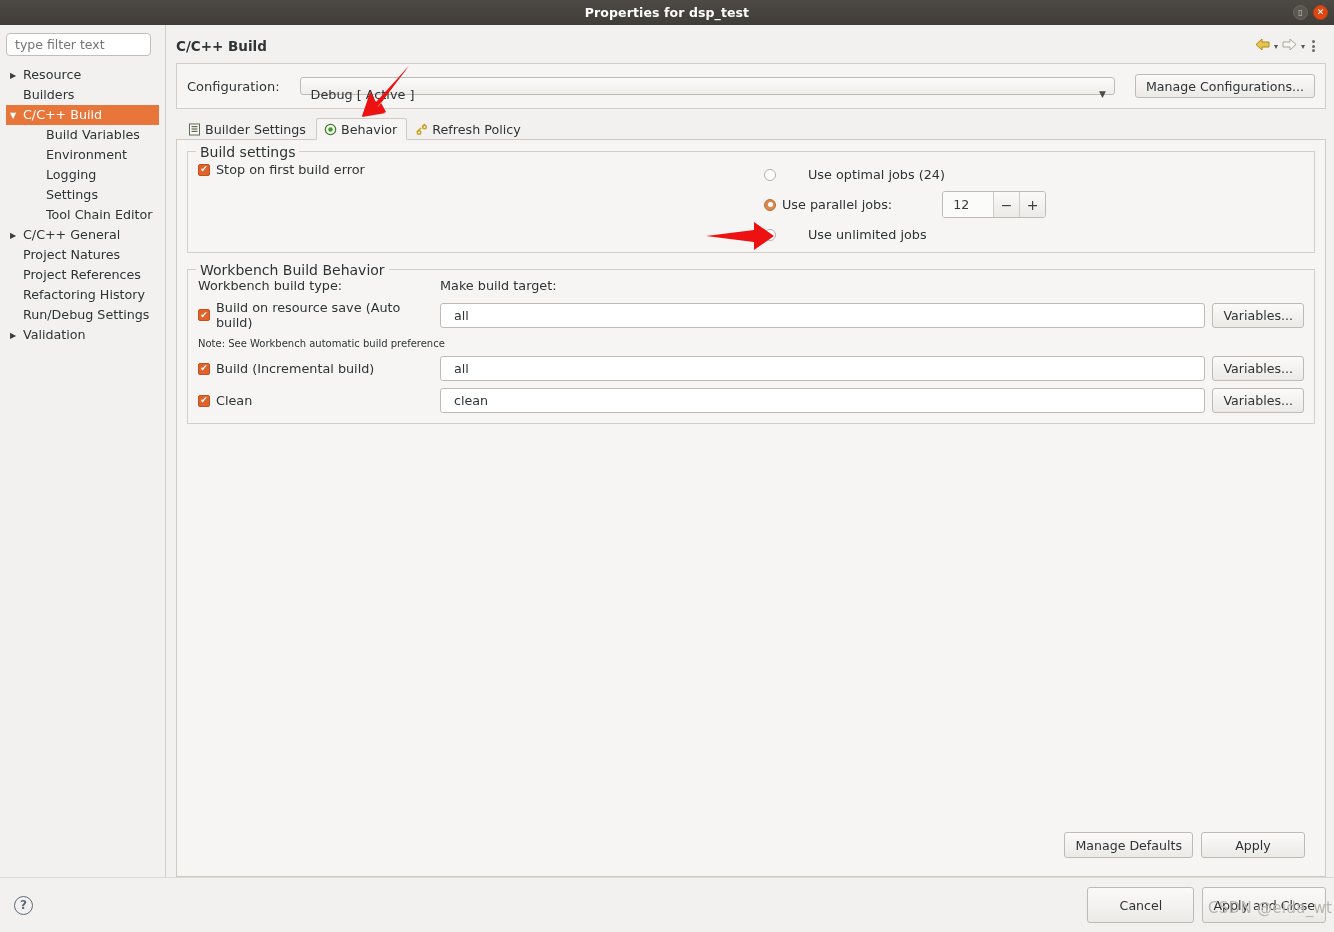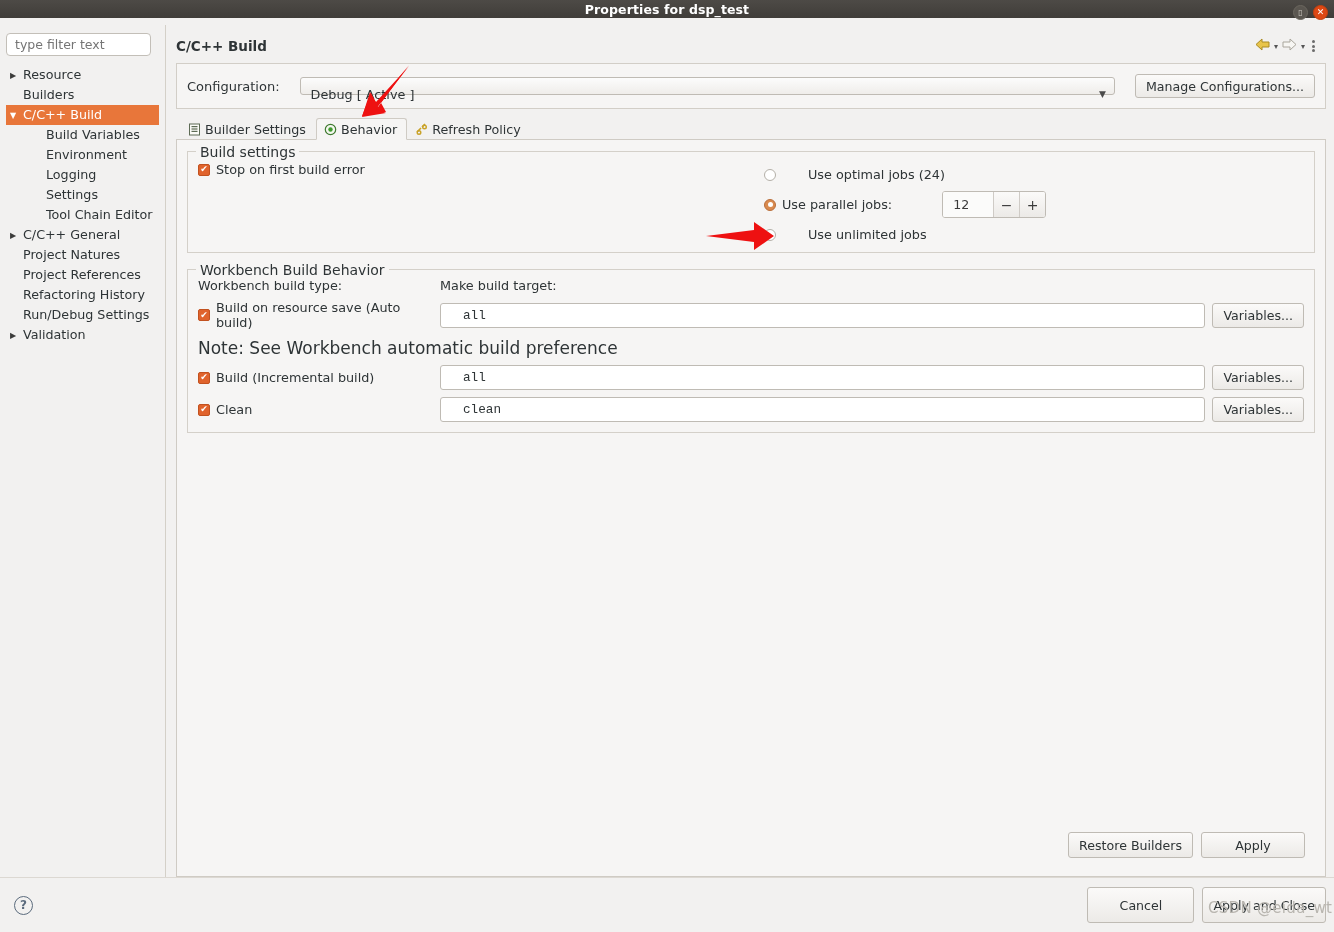--- a/index.html
+++ b/index.html
@@ -16,7 +16,7 @@
 
   
   .titlebar{
-    height:18px; width:100%;
+    height:25px; width:100%;
     background:linear-gradient(to bottom,#4d4a46 0%,#403d39 100%);
     color:#ffffff;
     display:flex; align-items:center; justify-content:center;

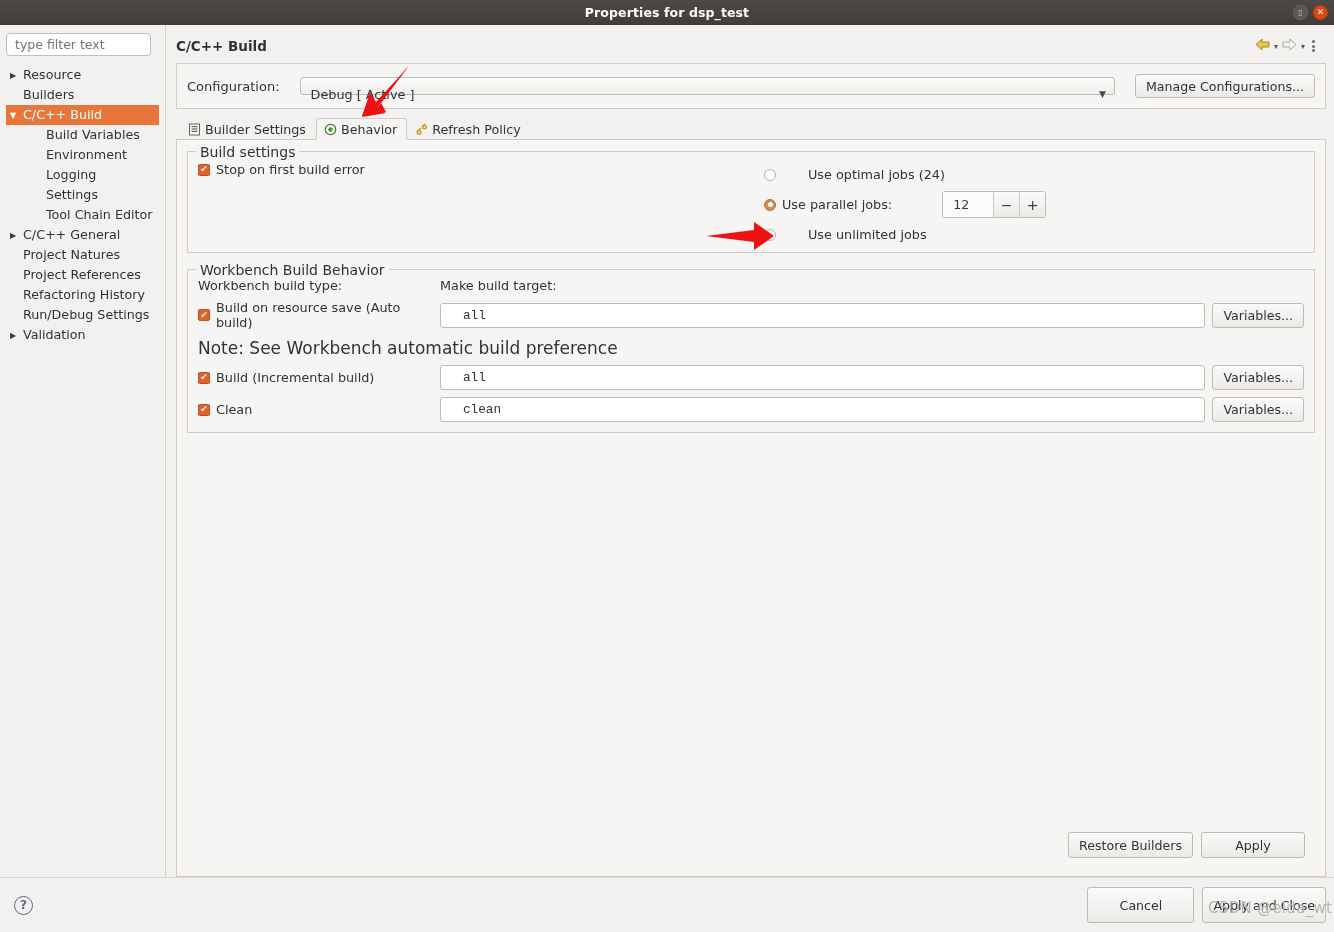--- a/index.html
+++ b/index.html
@@ -217,9 +217,9 @@
   .txtfield{
     flex:1; height:25px;
     border:1px solid #bfbbb4; border-radius:3px;
-    background:#ffffff; padding:0 22px;
+    background:#ffffff; padding:0 13px;
     font-size:12.7px; color:#2e3436;
-    display:flex; align-items:center;font-family:Liberation Mono, monospace;
+    display:flex; align-items:center;
   }
   .wb-row .btn{ margin-left:7px; height:25px; }
 

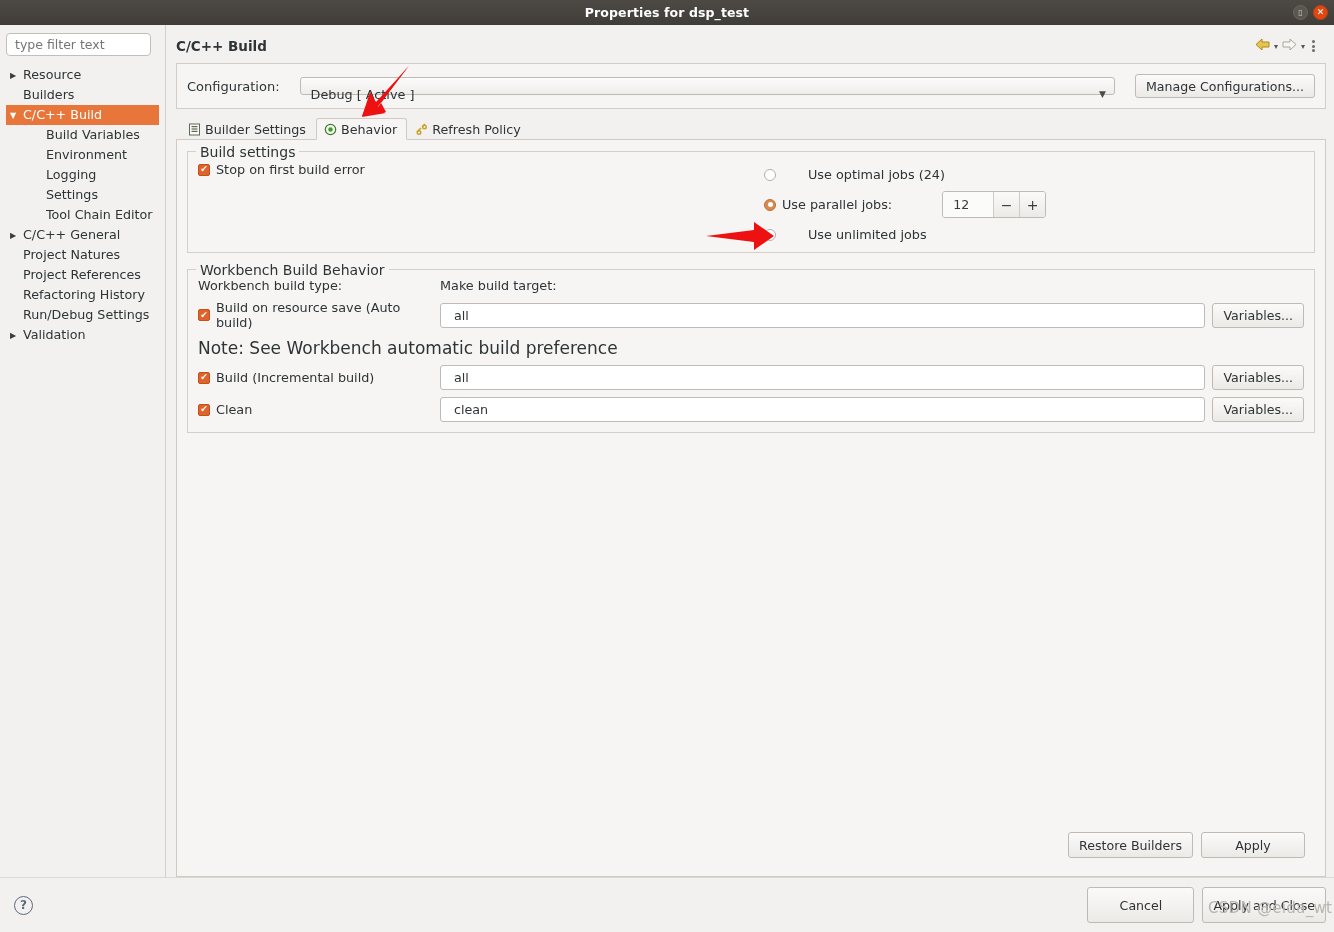--- a/index.html
+++ b/index.html
@@ -213,7 +213,7 @@
   .wb-headrow{ display:flex; align-items:center; font-size:12.8px; }
   .wb-col1{ width:242px; flex:0 0 242px; }
   .wb-row{ display:flex; align-items:center; margin-top:7px; }
-  .wb-note{ font-size:17px; margin-top:8px; }
+  .wb-note{ font-size:10px; margin-top:8px; }
   .txtfield{
     flex:1; height:25px;
     border:1px solid #bfbbb4; border-radius:3px;

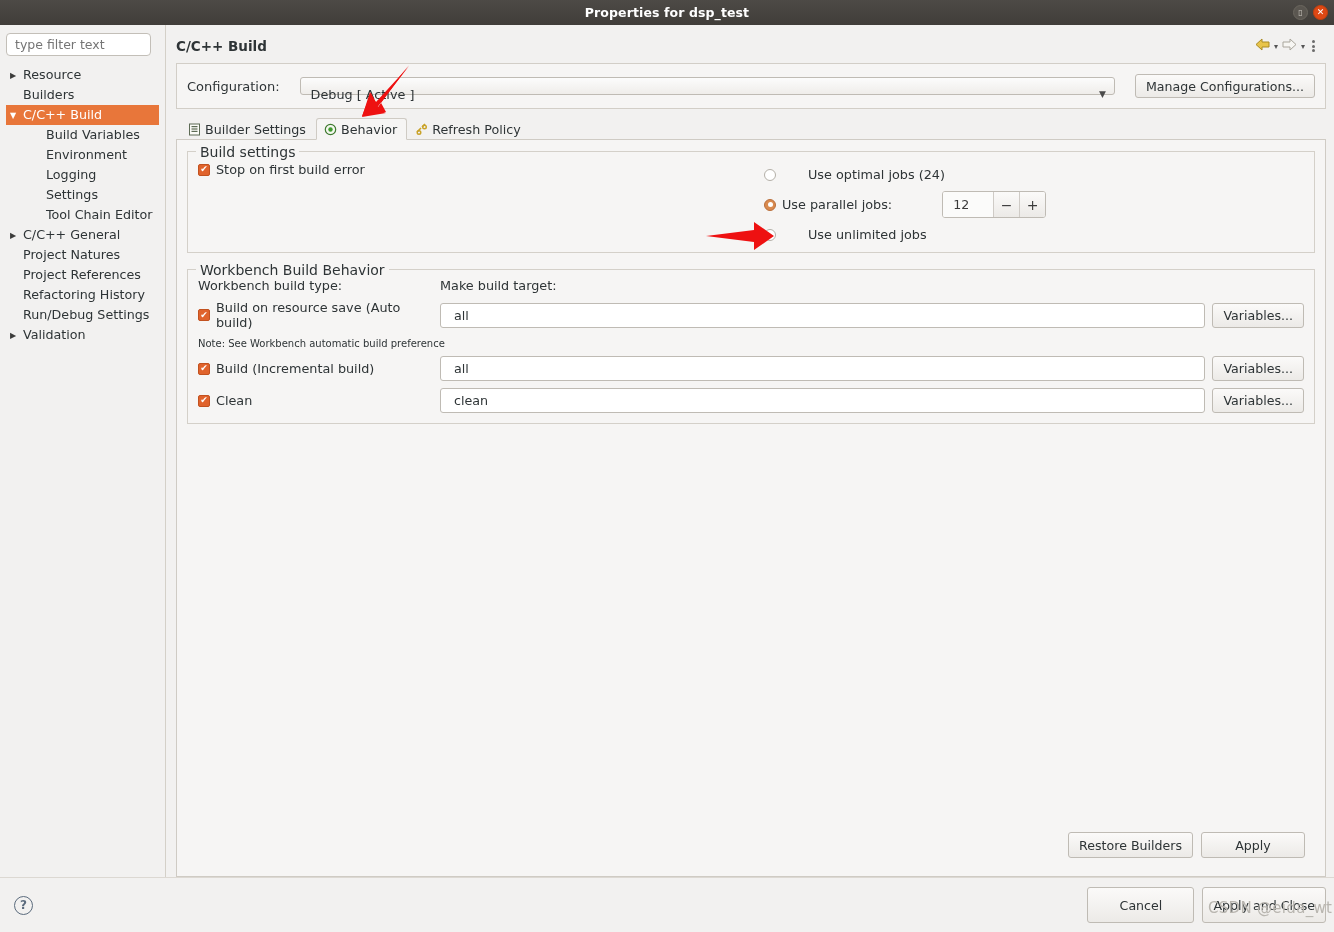--- a/index.html
+++ b/index.html
@@ -482,7 +482,7 @@
 
         <div class="panel-buttons">
           <span class="btn">
-              <span>Restore Builders</span>
+              <span>Manage Defaults</span>
             </span>
           <span class="btn">
               <span>Apply</span>

